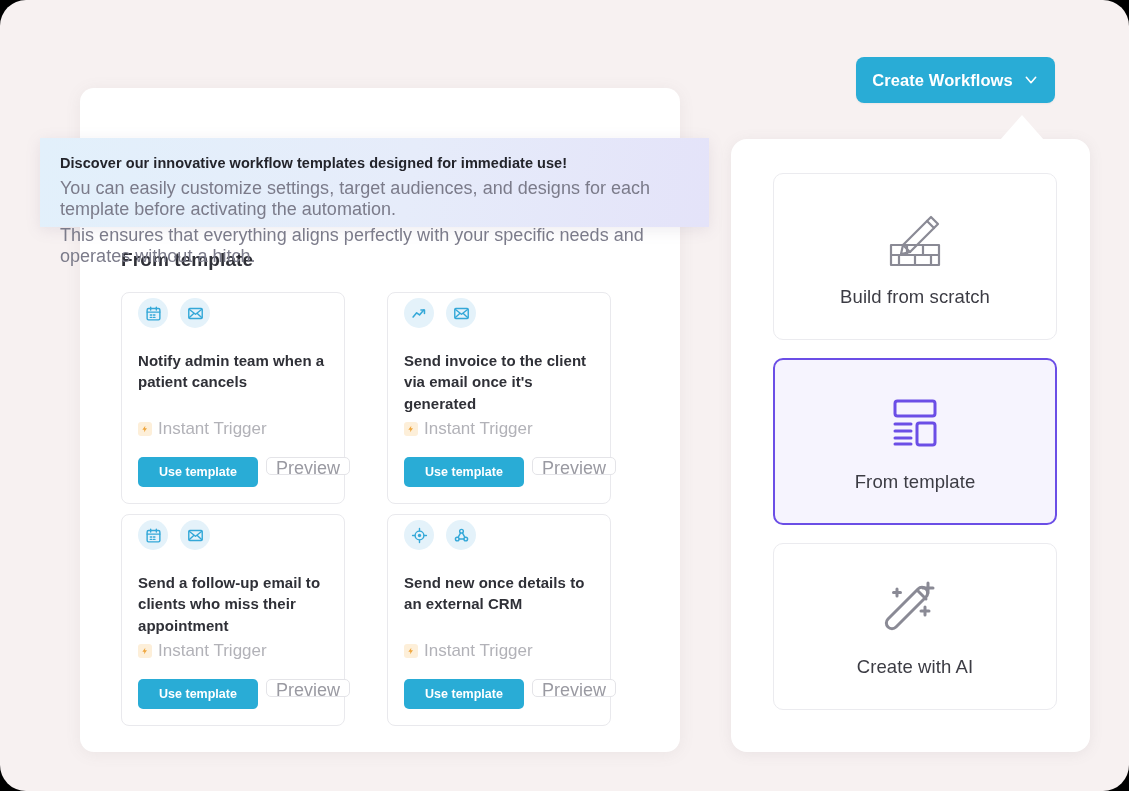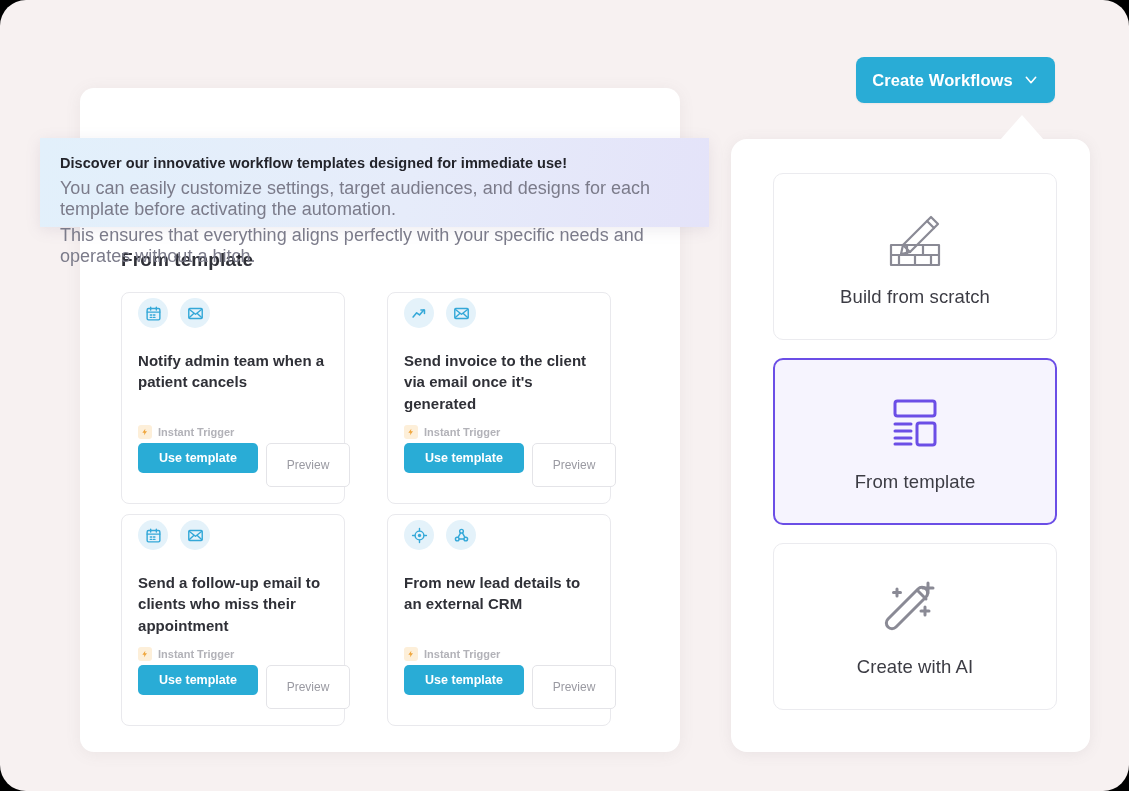--- a/index.html
+++ b/index.html
@@ -138,7 +138,7 @@
     background: #FDEFD9;
     display: flex; align-items: center; justify-content: center;
   }
-  .trig-text { font-size: 11px; color: #B2B2B8; font-weight: bold; }
+  .trig-text { font-size: 17px; color: #B2B2B8; }
   .tpl-actions {
     position: absolute;
     left: 16px; bottom: 16px;

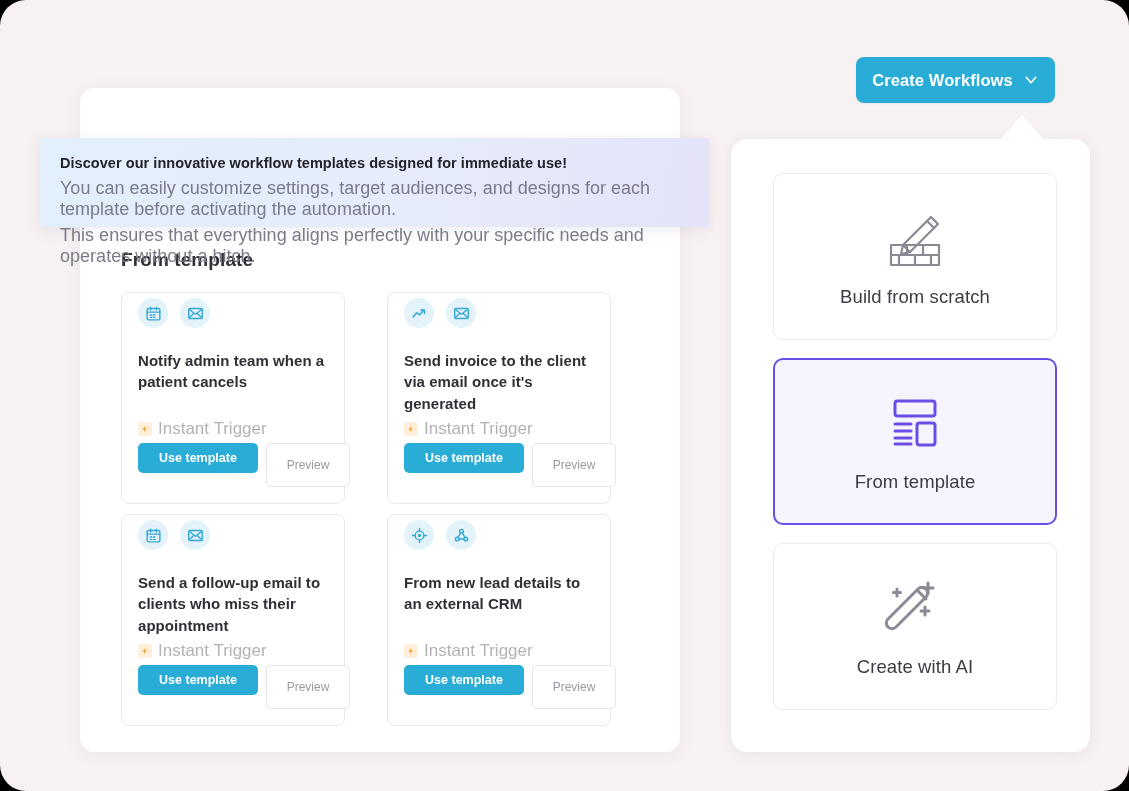--- a/index.html
+++ b/index.html
@@ -156,12 +156,12 @@
     cursor: pointer;
   }
   .btn-prev {
-    width: 84px; height: 44px;
+    width: 84px; height: 18px;
     background: #fff;
     border: 1px solid #E4E4E8;
     border-radius: 5px;
     color: #9A9AA2;
-    font-size: 12px;
+    font-size: 18px;
     font-family: inherit;
     cursor: pointer;
   }

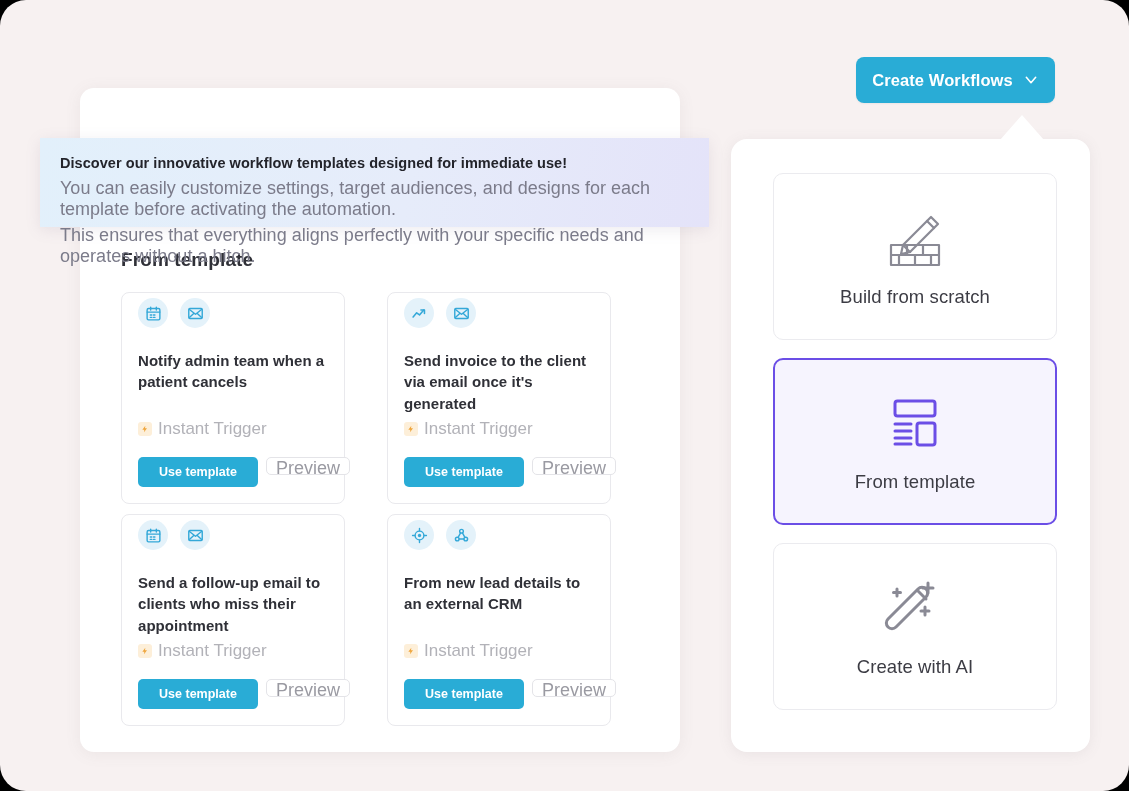--- a/index.html
+++ b/index.html
@@ -310,7 +310,7 @@
         </svg>
       </span>
     </div>
-    <div class="tpl-title">From new lead details to an external CRM</div>
+    <div class="tpl-title">Send new once details to an external CRM</div>
     <div class="tpl-trigger">
       <span class="trig-badge">
         <svg width="8" height="8" viewBox="0 0 24 24" fill="#EFA53B">

